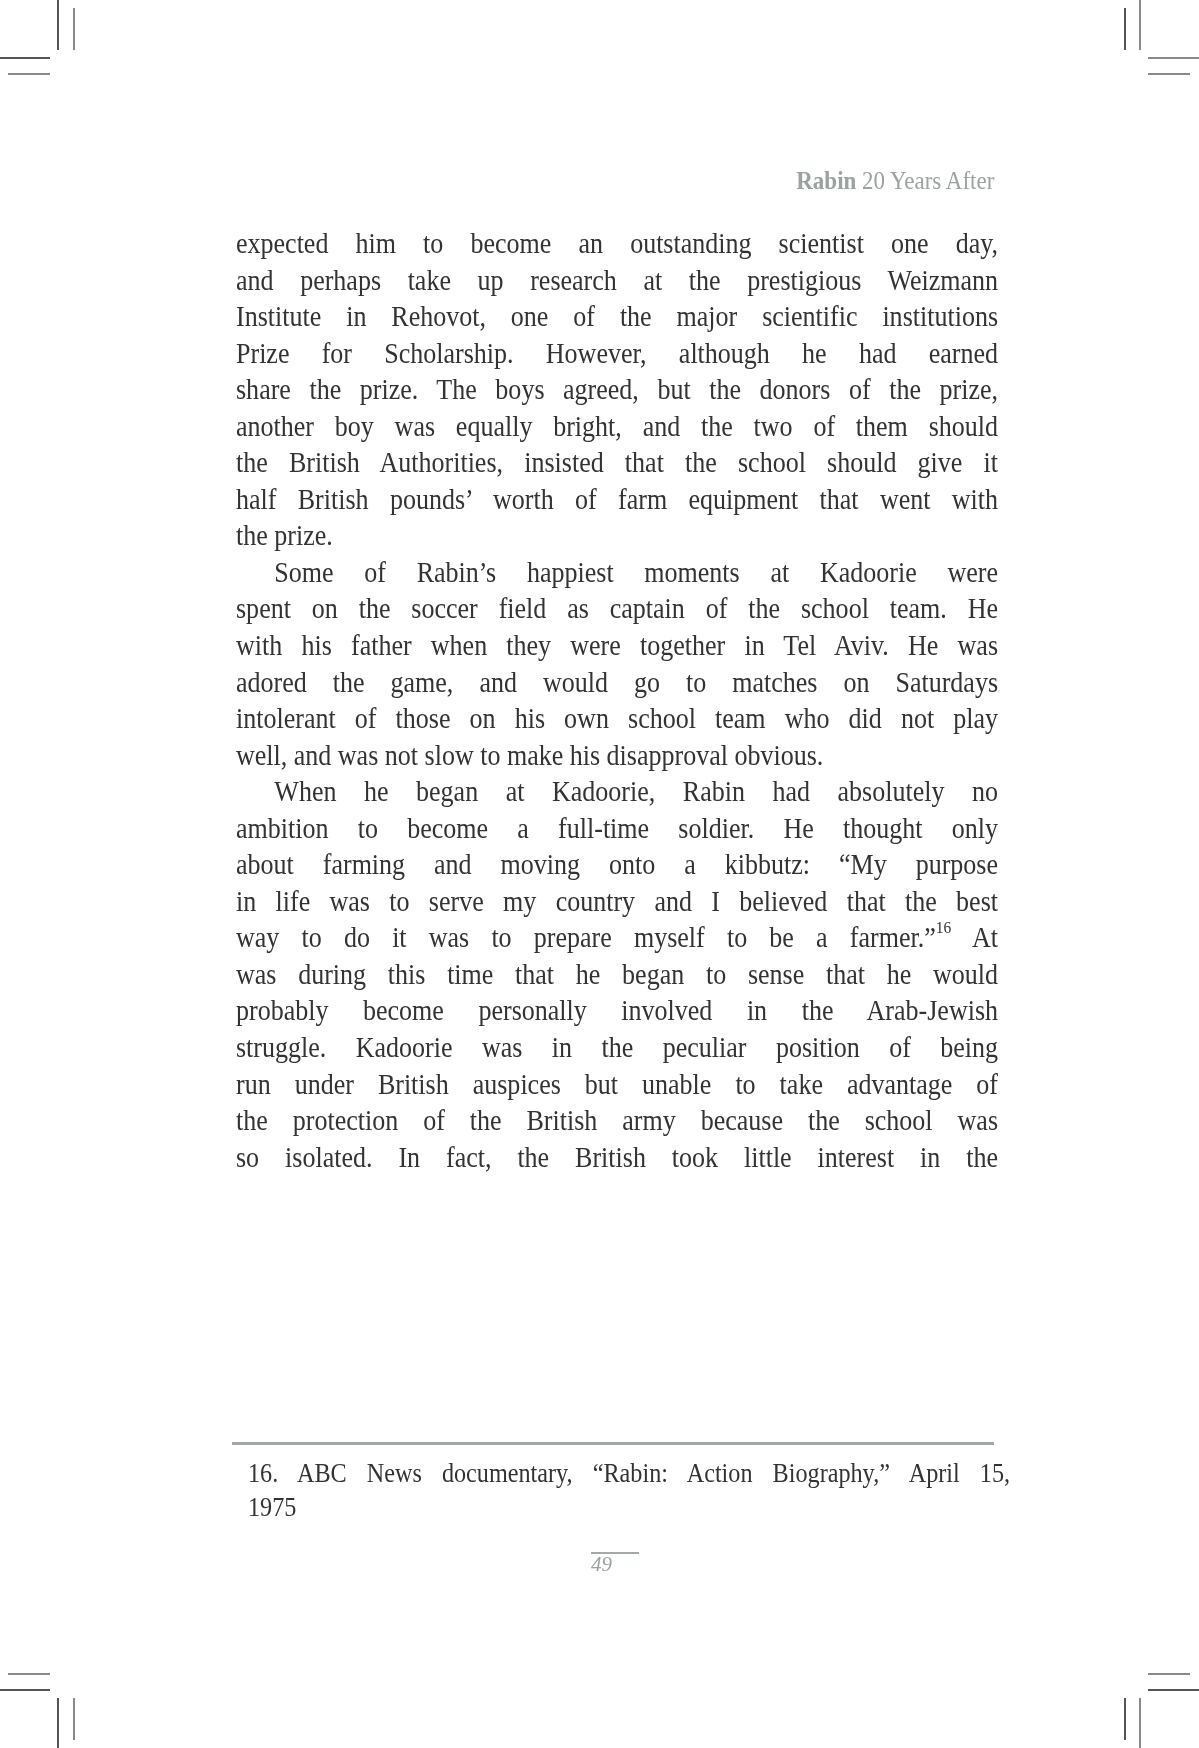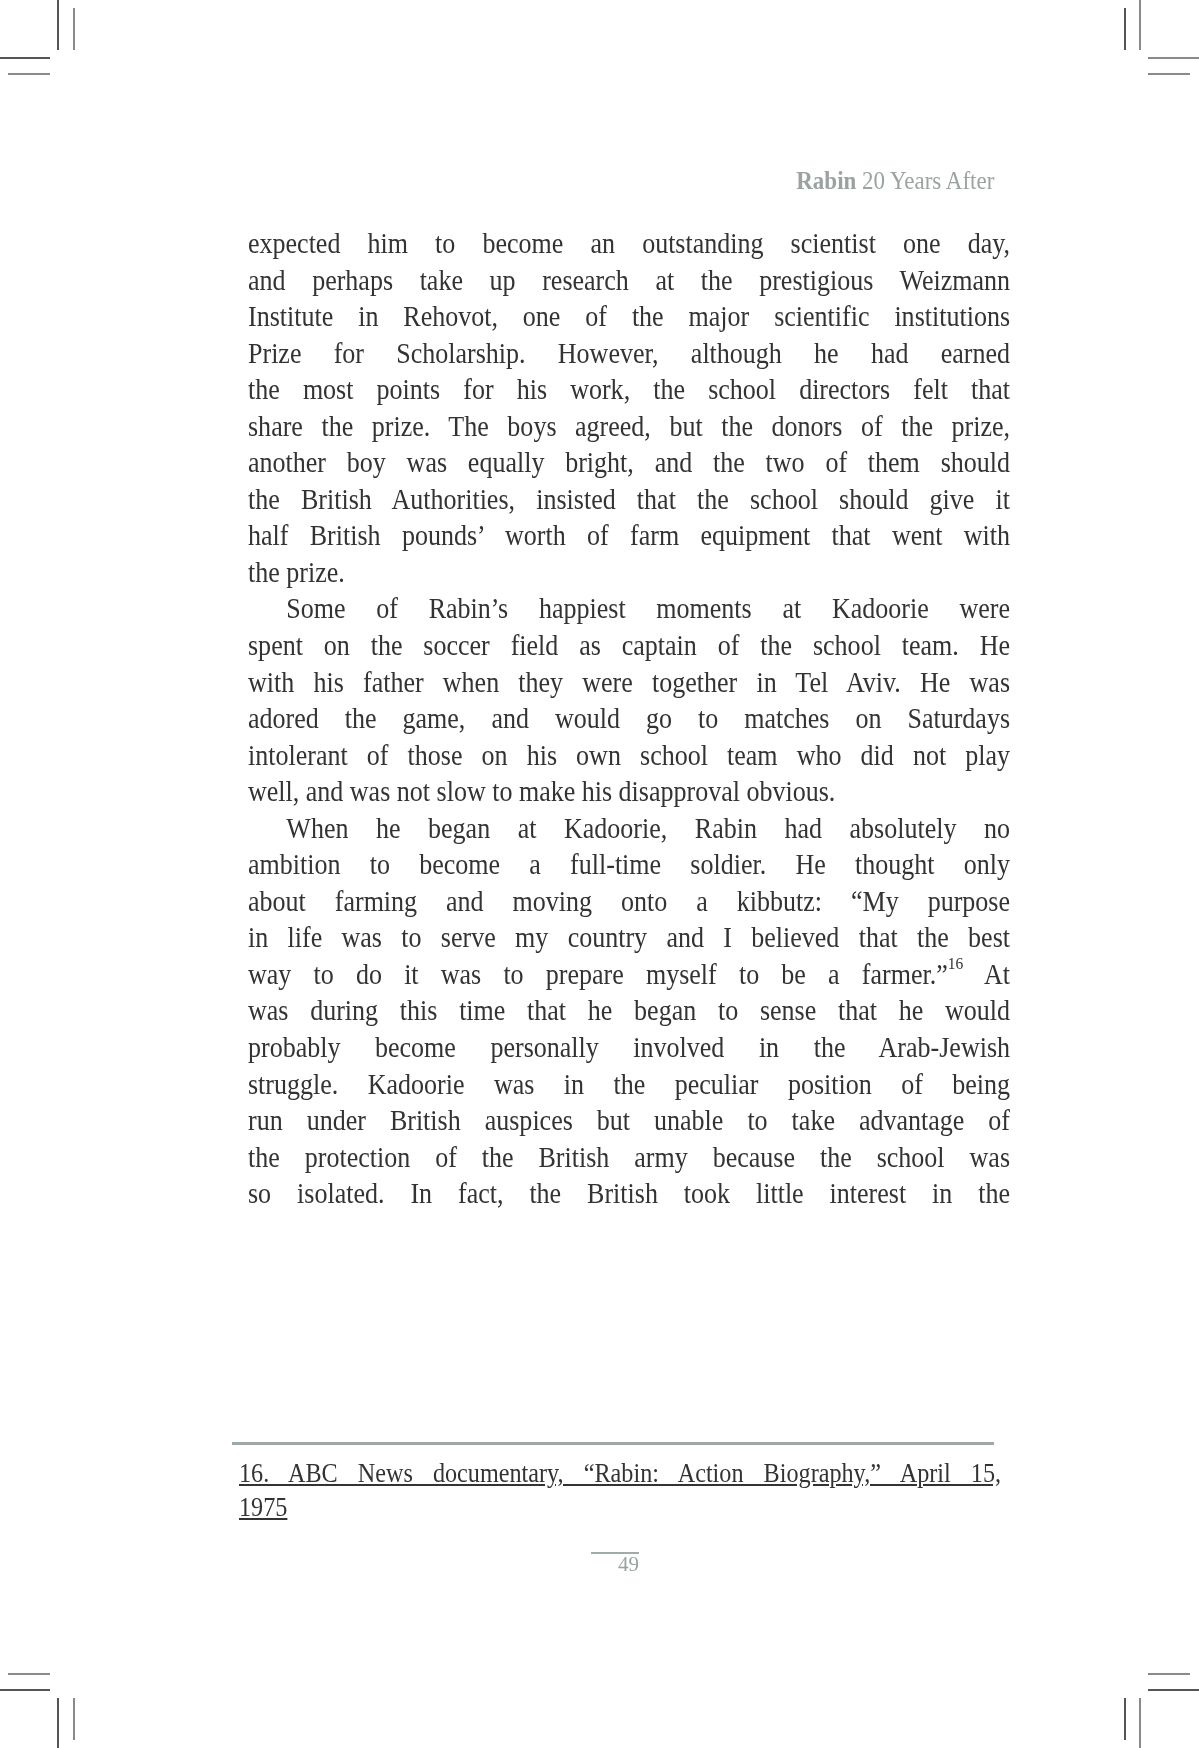--- a/index.html
+++ b/index.html
@@ -38,7 +38,7 @@
 
   .body-text {
     position: absolute;
-    left: 248px;
+    left: 236px;
     top: 226px;
     width: 762px;
   }

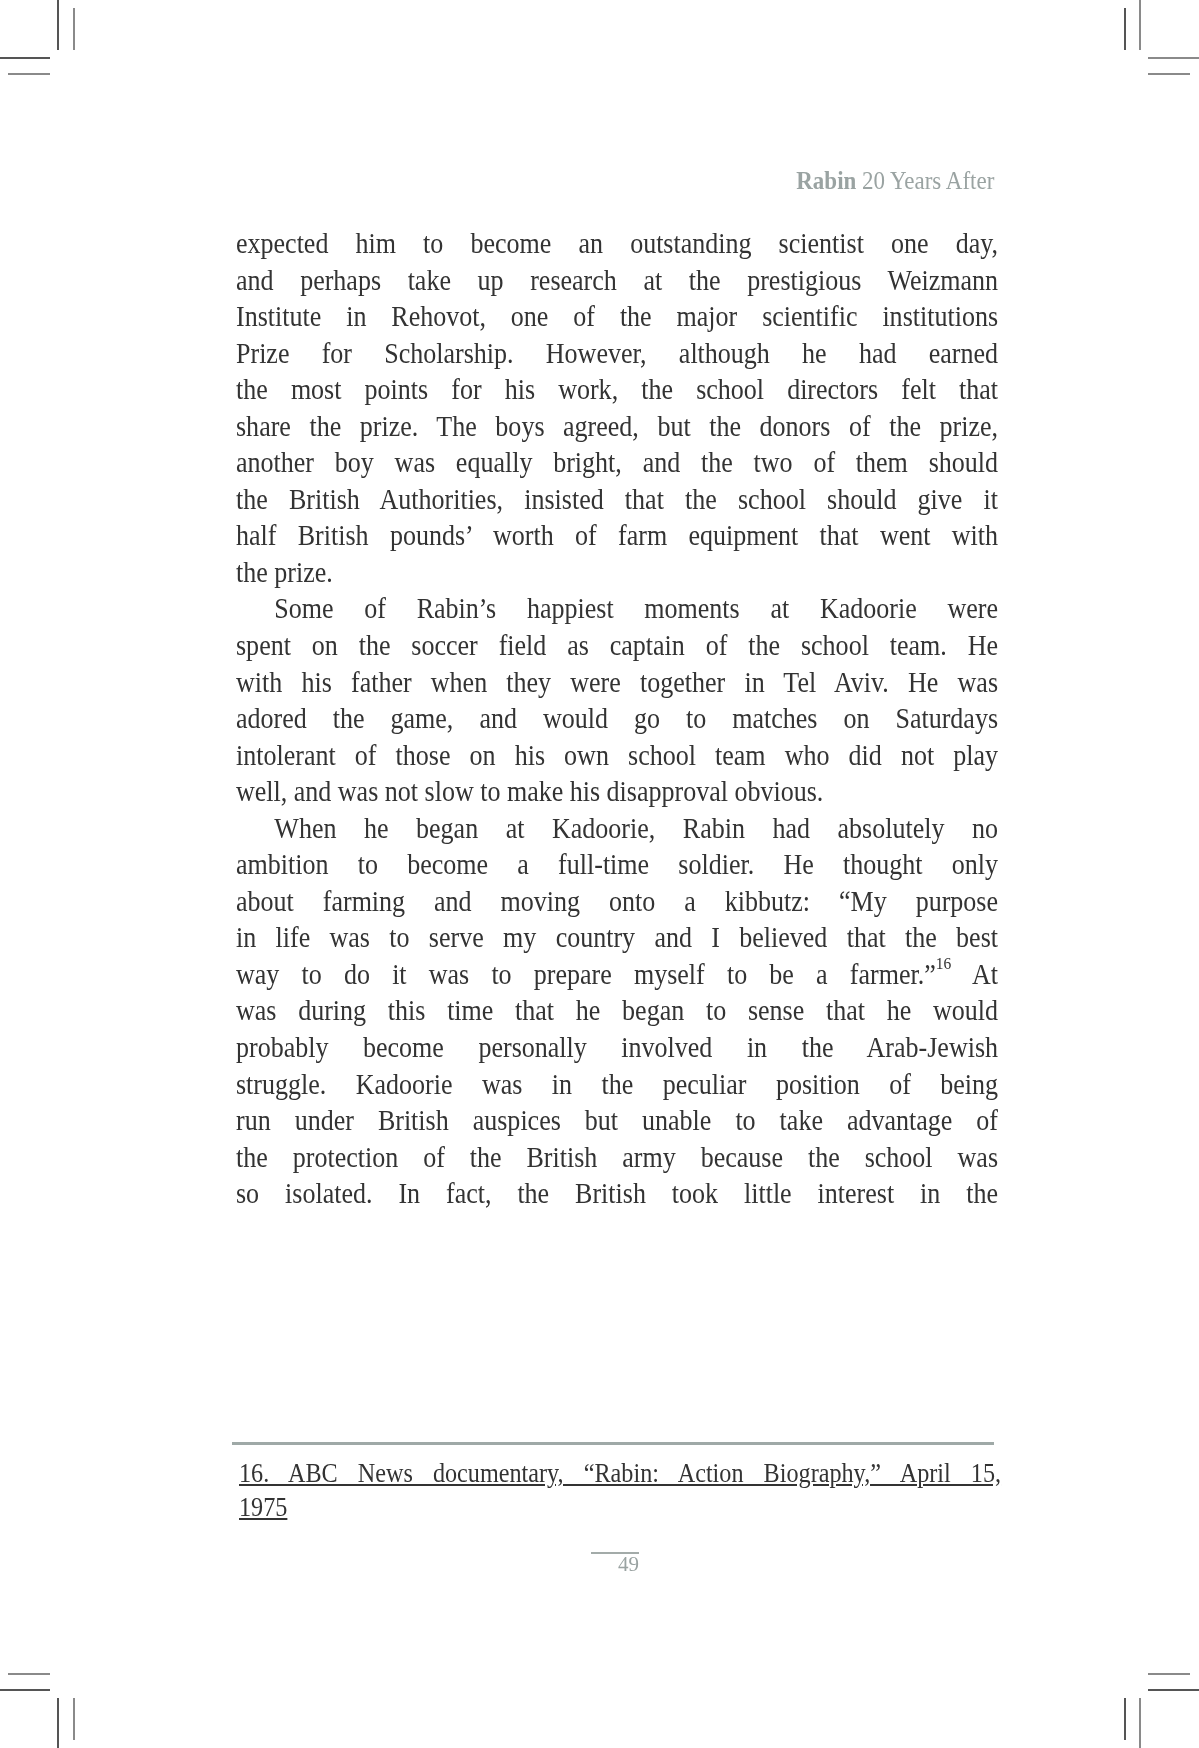--- a/index.html
+++ b/index.html
@@ -156,9 +156,6 @@
       <span class="inner">Prize for Scholarship. However, although he had earned</span>
     </div>
   <div class="line">
-      <span class="inner">the most points for his work, the school directors felt that</span>
-    </div>
-  <div class="line">
       <span class="inner">share the prize. The boys agreed, but the donors of the prize,</span>
     </div>
   <div class="line">

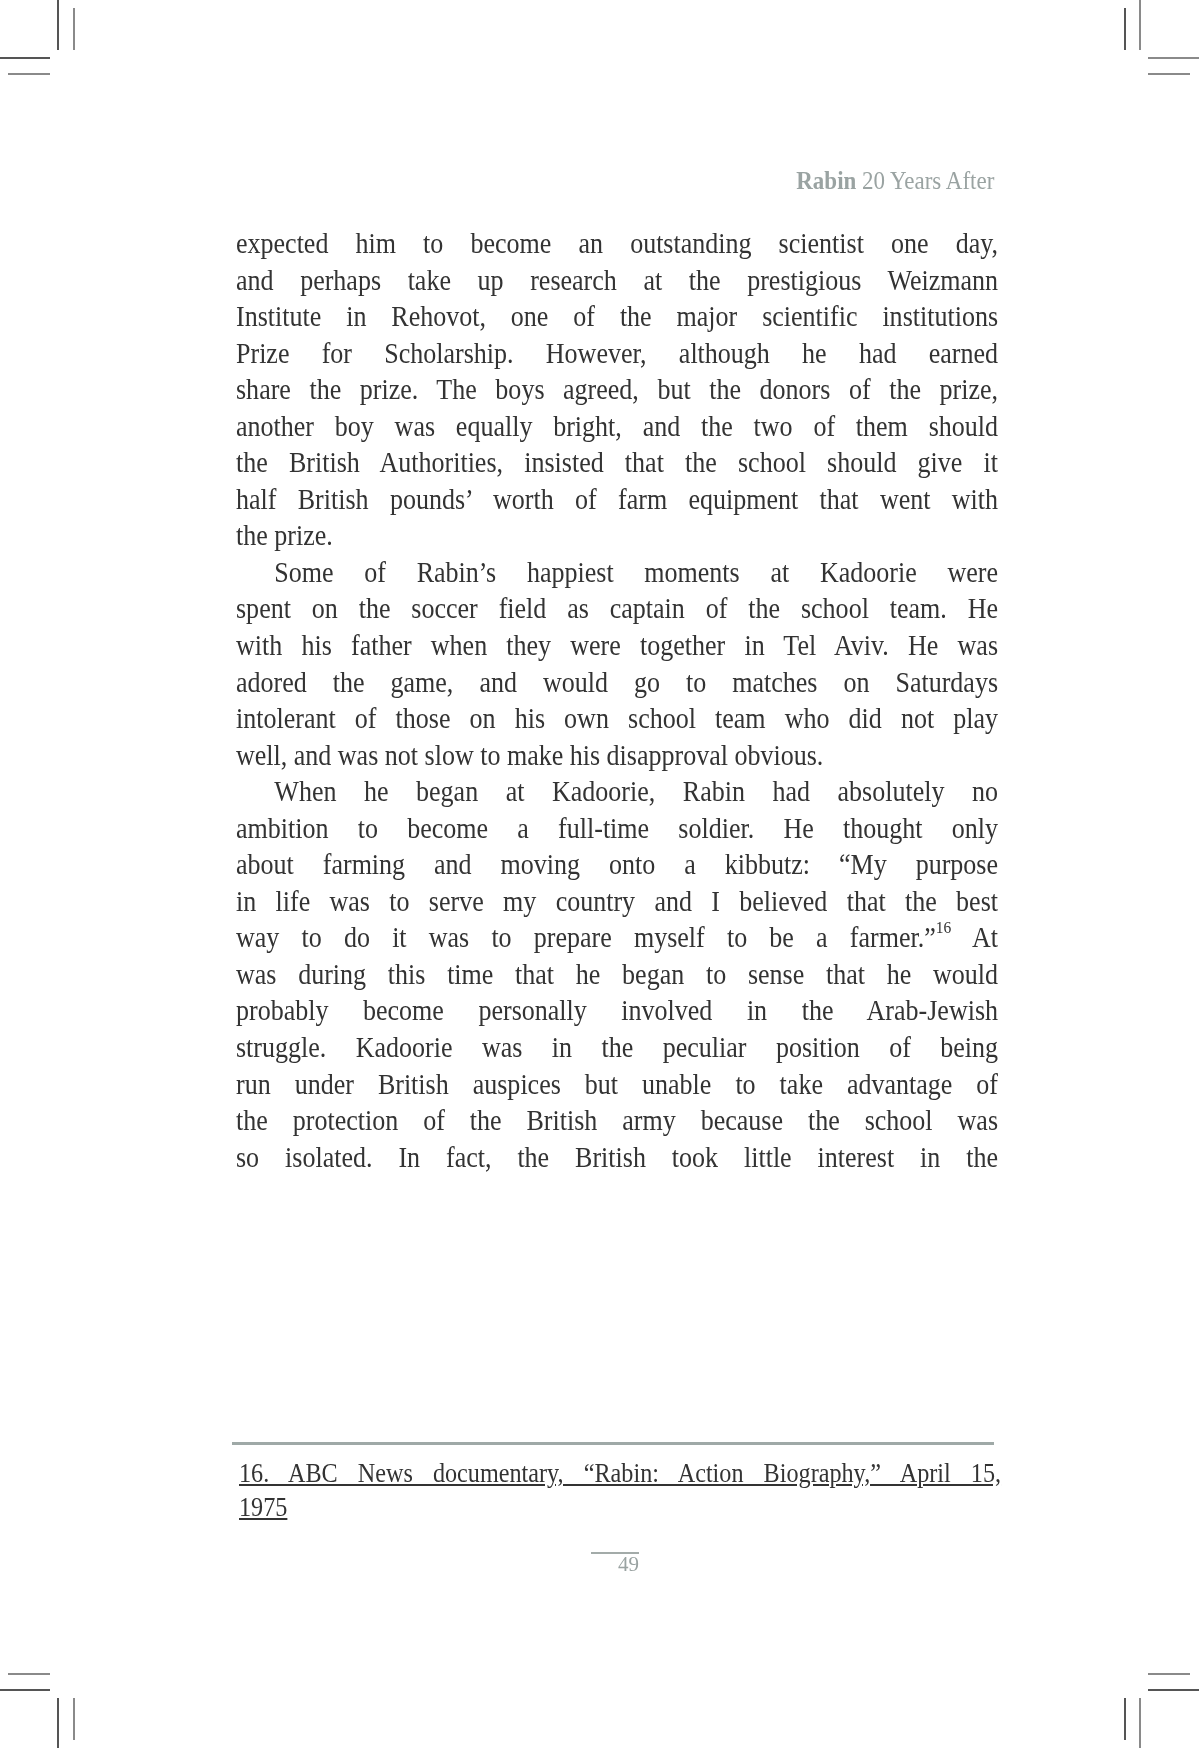--- a/index.html
+++ b/index.html
@@ -82,10 +82,9 @@
   }
   .footnote {
     position: absolute;
-    left: 239px;
+    left: 248px;
     top: 1456px;
     width: 762px;
-    text-decoration: underline;
   }
   .footnote .line {
     height: 34px;

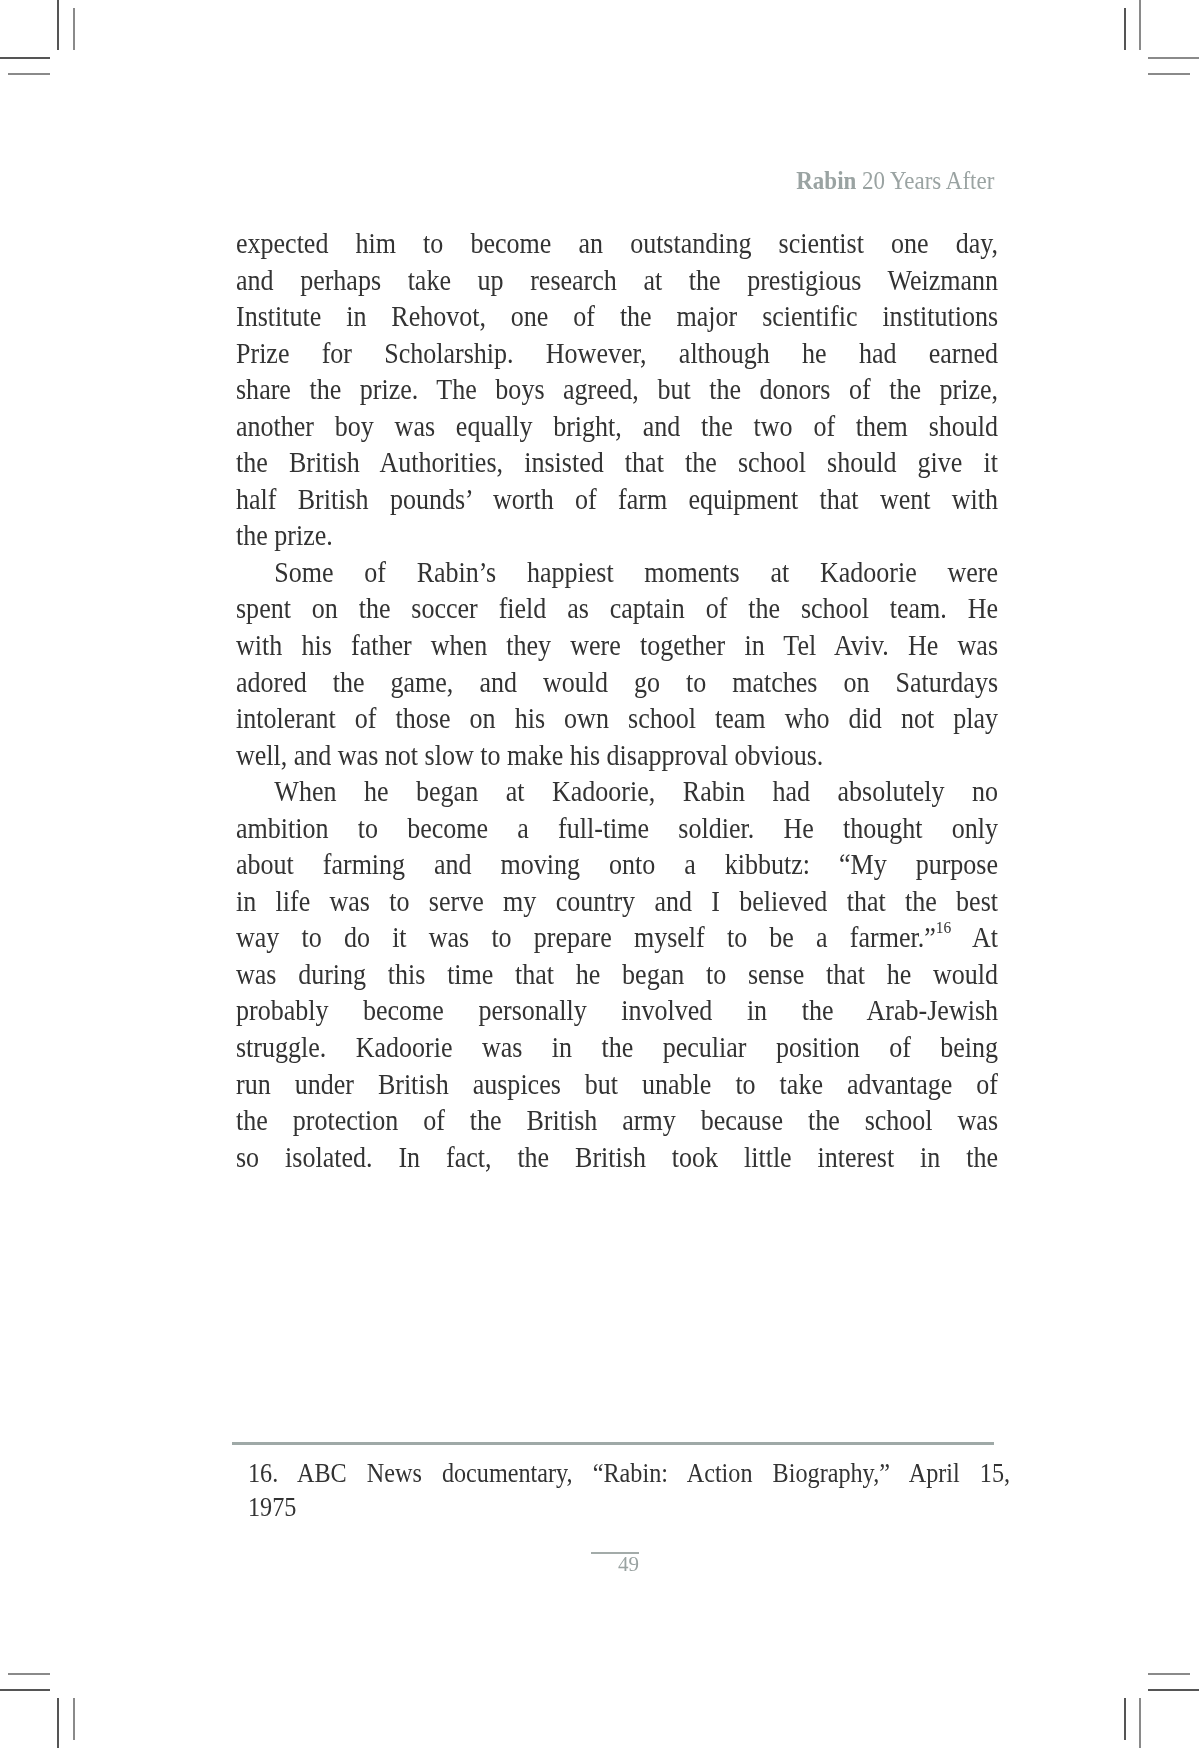--- a/index.html
+++ b/index.html
@@ -108,10 +108,11 @@
     left: 591px;
     top: 1553px;
     width: 48px;
-    text-align: right;
+    text-align: left;
     font-size: 21px;
     line-height: 22px;
     color: #9aa3a2;
+    font-style: italic;
   }
 </style>
 </head>

